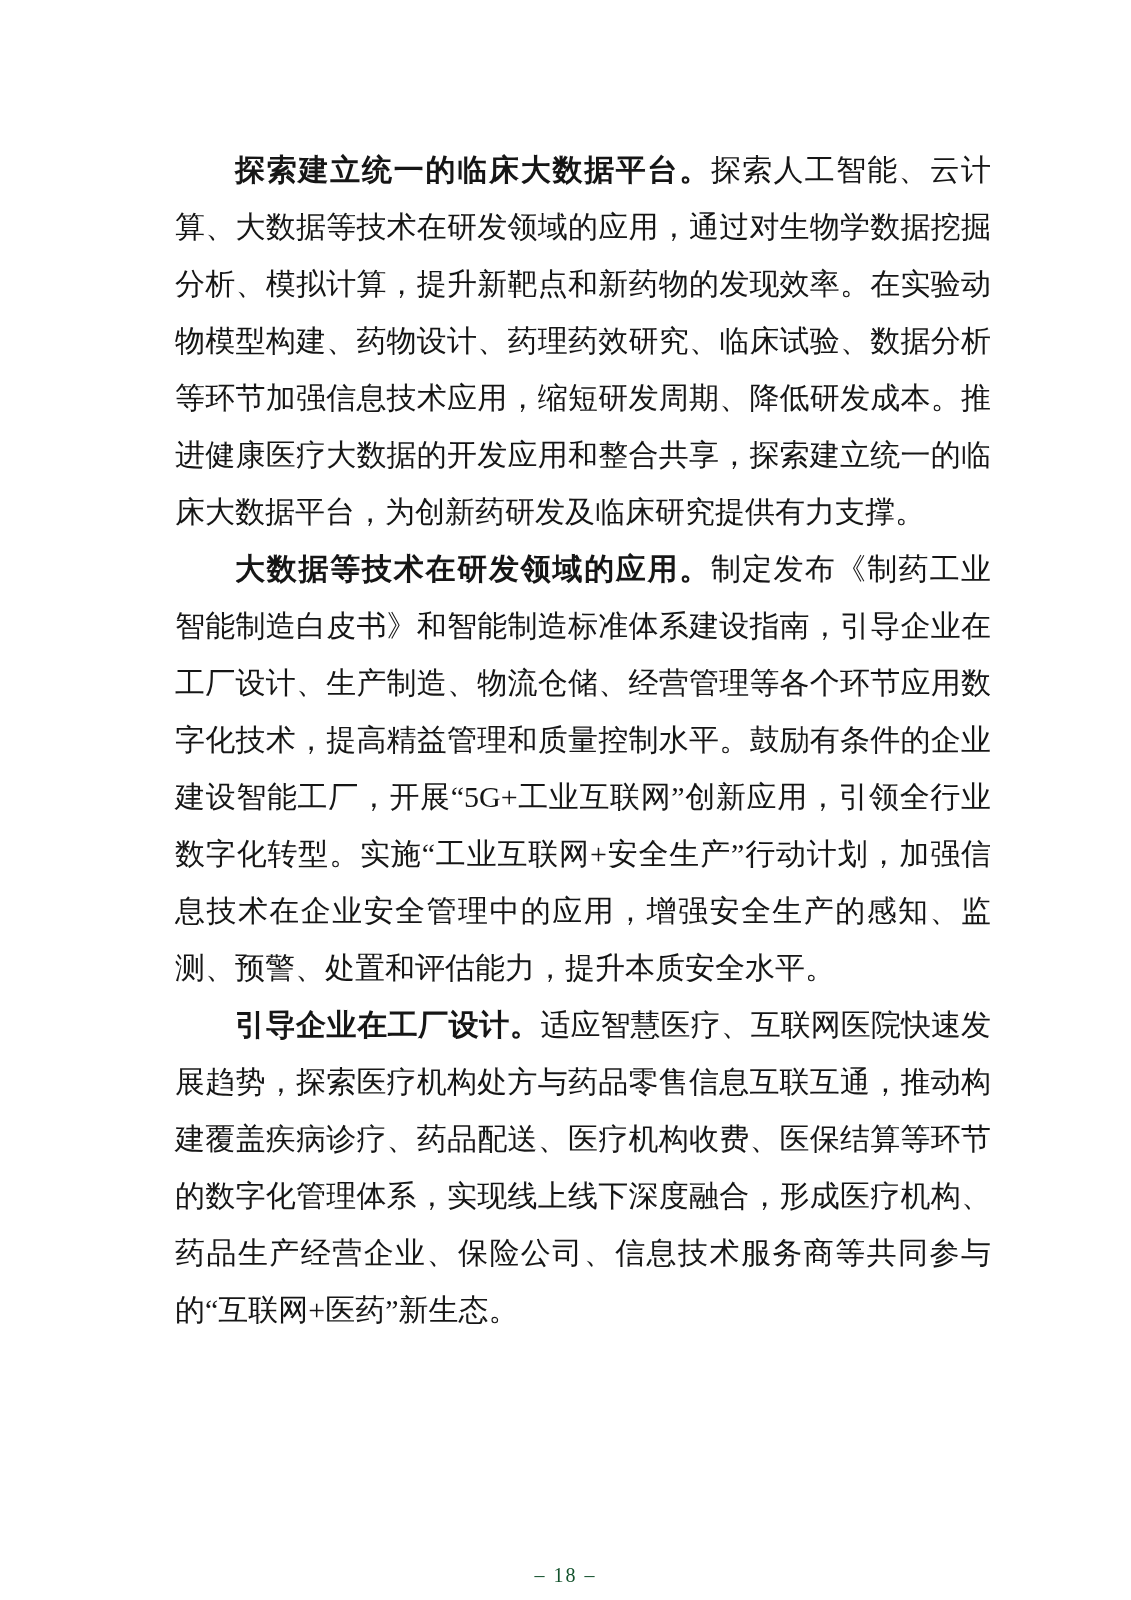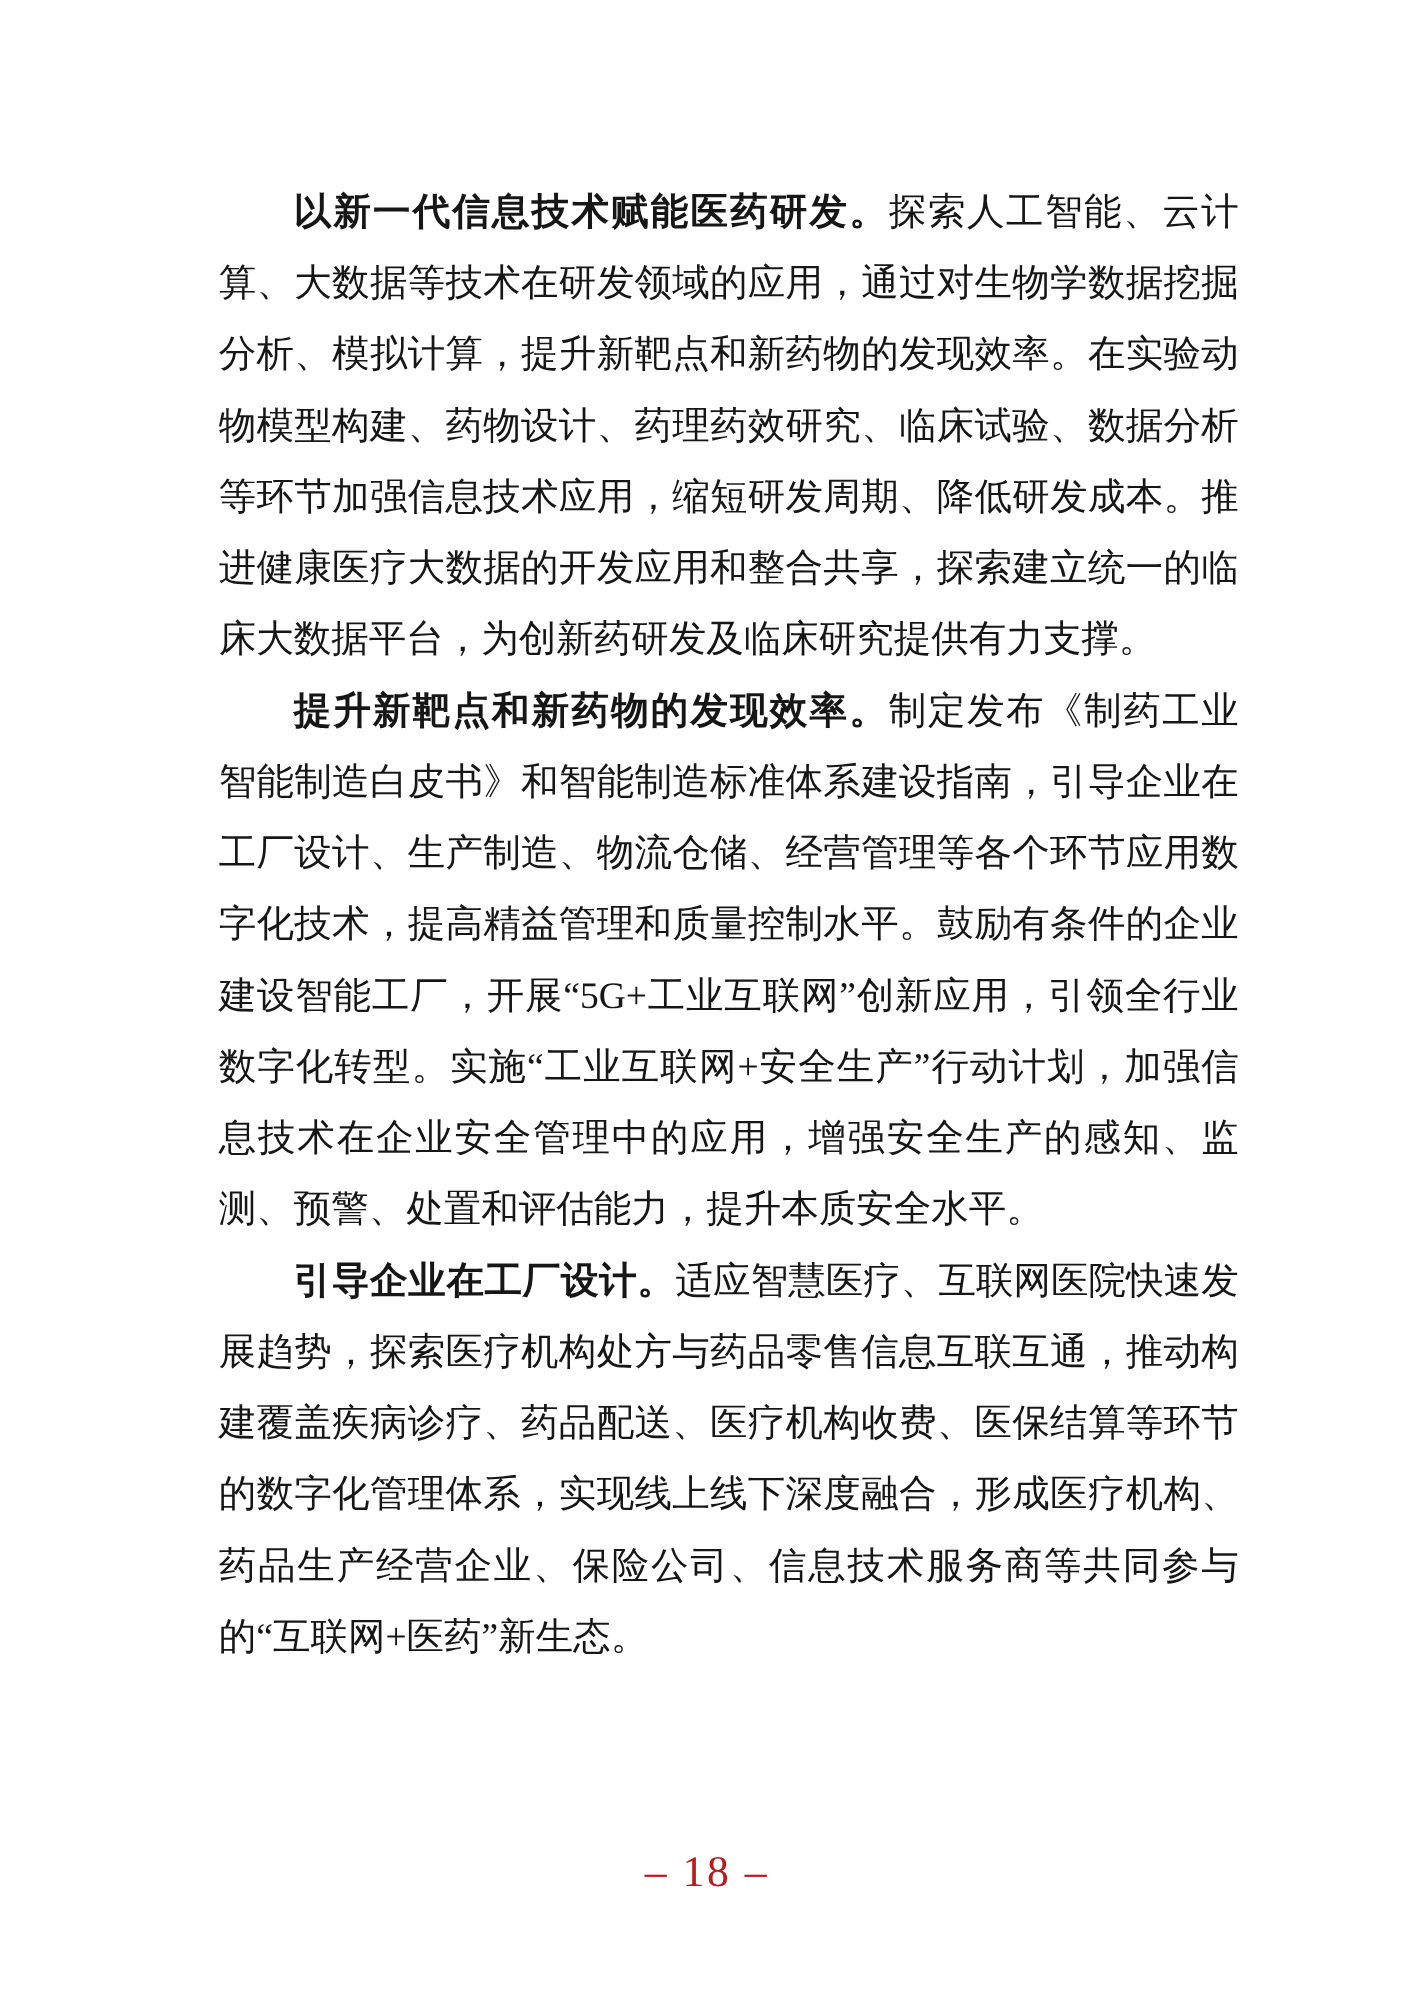--- a/index.html
+++ b/index.html
@@ -55,7 +55,7 @@
 
 <div class="page">
   <div class="content">
-    <p class="para"><span class="para-lead">以新一代信息技术赋能医药研发。</span><span class="para-body">探索人工智能、云计算、大数据等技术在研发领域的应用，通过对生物学数据挖掘分析、模拟计算，提升新靶点和新药物的发现效率。在实验动物模型构建、药物设计、药理药效研究、临床试验、数据分析等环节加强信息技术应用，缩短研发周期、降低研发成本。推进健康医疗大数据的开发应用和整合共享，探索建立统一的临床大数据平台，为创新药研发及临床研究提供有力支撑。</span></p>
+    <p class="para"><span class="para-lead">探索建立统一的临床大数据平台。</span><span class="para-body">探索人工智能、云计算、大数据等技术在研发领域的应用，通过对生物学数据挖掘分析、模拟计算，提升新靶点和新药物的发现效率。在实验动物模型构建、药物设计、药理药效研究、临床试验、数据分析等环节加强信息技术应用，缩短研发周期、降低研发成本。推进健康医疗大数据的开发应用和整合共享，探索建立统一的临床大数据平台，为创新药研发及临床研究提供有力支撑。</span></p>
     <p class="para"><span class="para-lead">提升新靶点和新药物的发现效率。</span><span class="para-body">制定发布《制药工业智能制造白皮书》和智能制造标准体系建设指南，引导企业在工厂设计、生产制造、物流仓储、经营管理等各个环节应用数字化技术，提高精益管理和质量控制水平。鼓励有条件的企业建设智能工厂，开展“5G+工业互联网”创新应用，引领全行业数字化转型。实施“工业互联网+安全生产”行动计划，加强信息技术在企业安全管理中的应用，增强安全生产的感知、监测、预警、处置和评估能力，提升本质安全水平。</span></p>
     <p class="para"><span class="para-lead">引导企业在工厂设计。</span><span class="para-body">适应智慧医疗、互联网医院快速发展趋势，探索医疗机构处方与药品零售信息互联互通，推动构建覆盖疾病诊疗、药品配送、医疗机构收费、医保结算等环节的数字化管理体系，实现线上线下深度融合，形成医疗机构、药品生产经营企业、保险公司、信息技术服务商等共同参与的“互联网+医药”新生态。</span></p>
   </div>

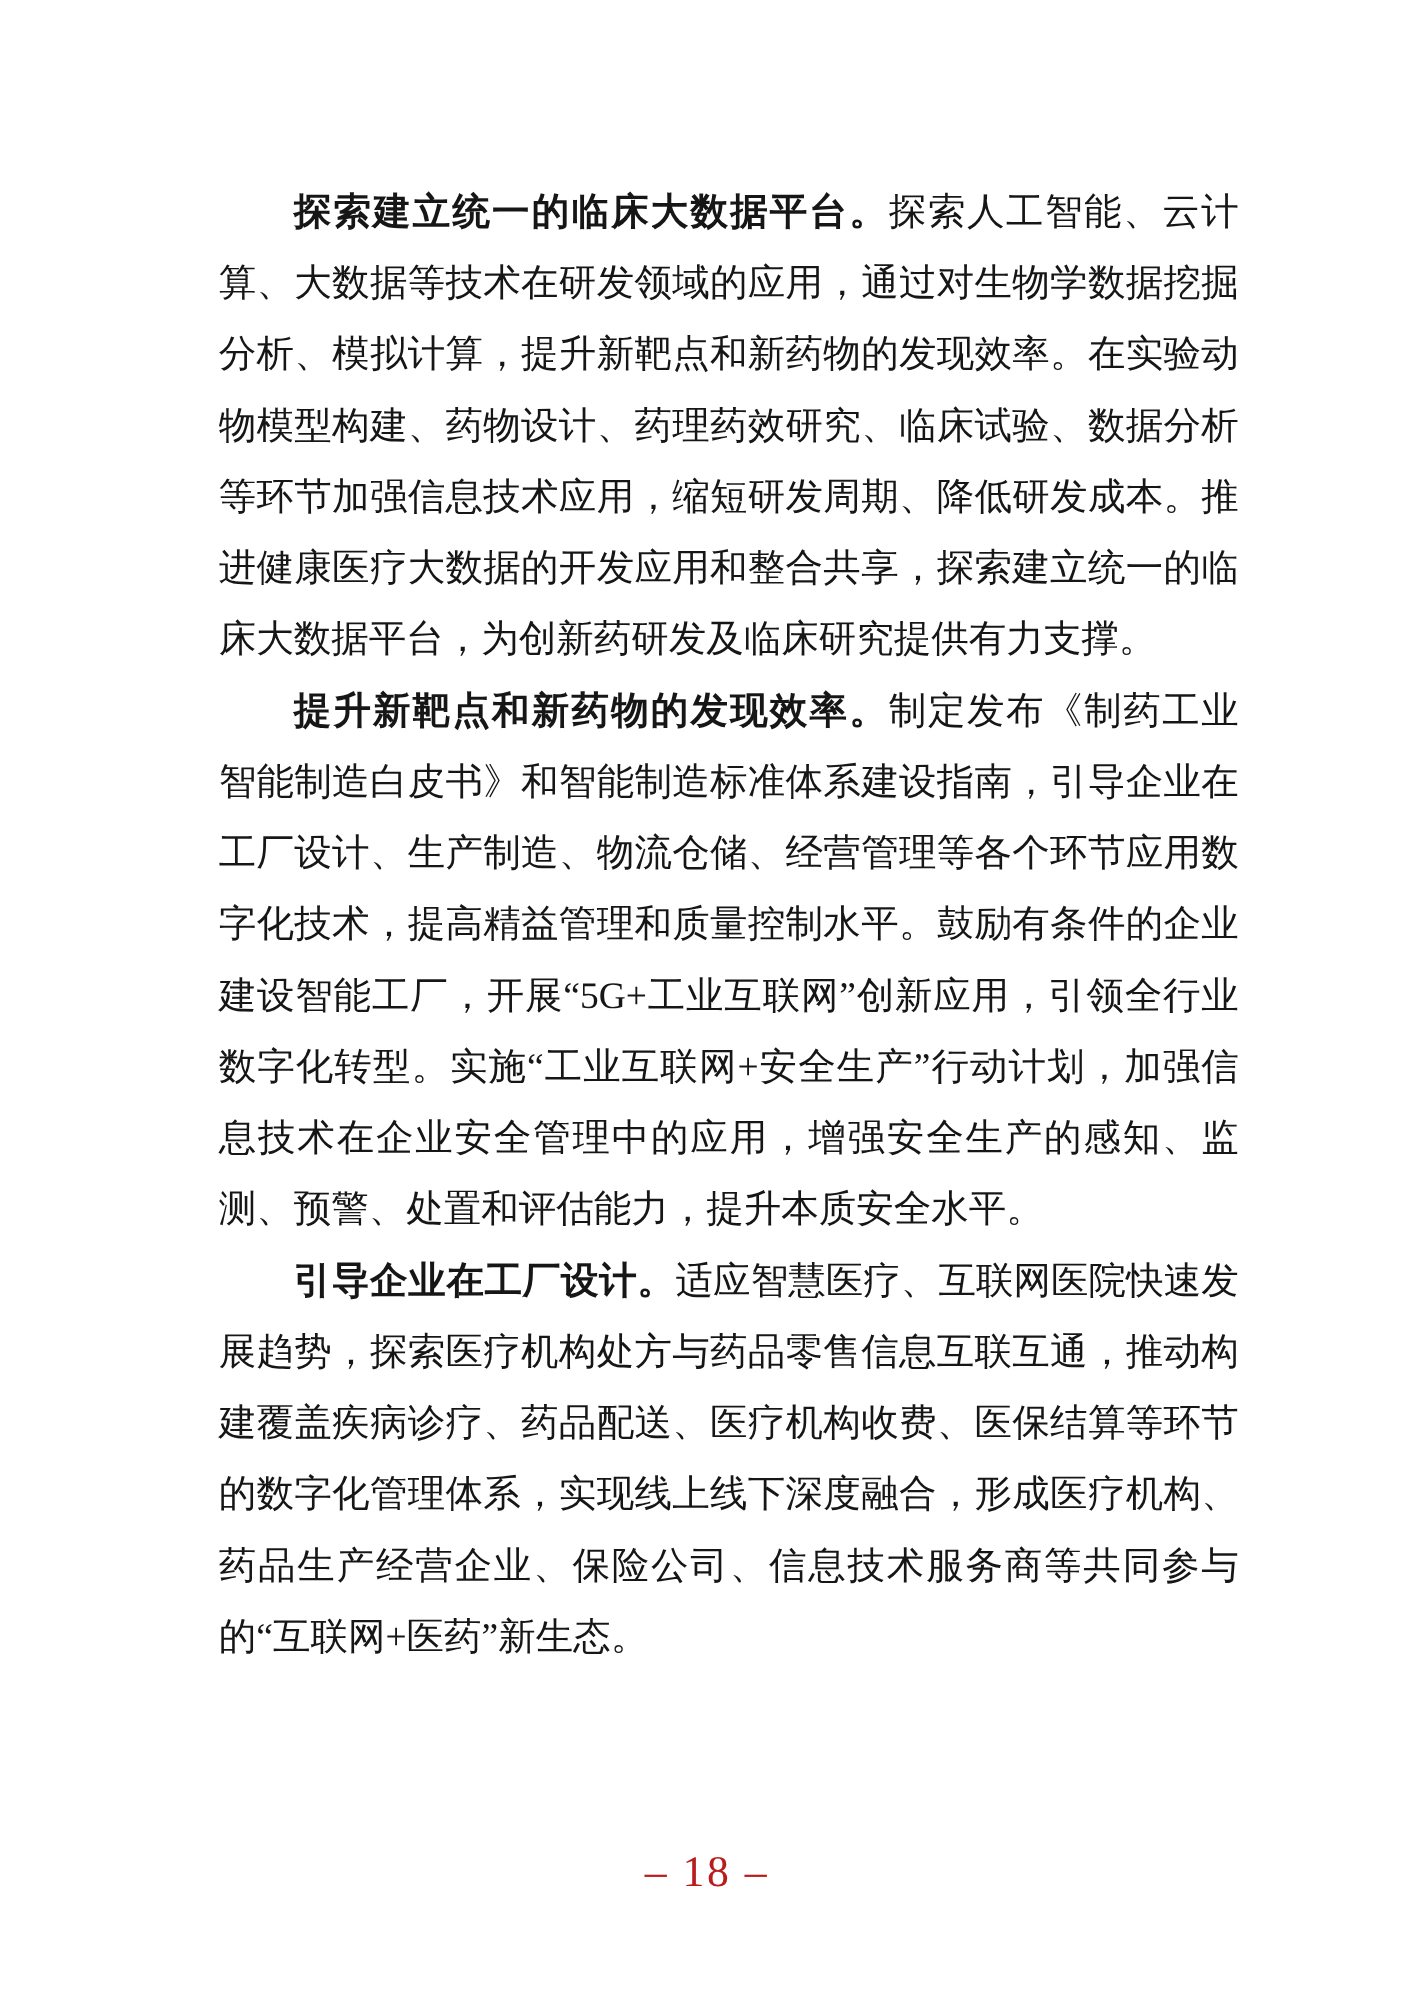--- a/index.html
+++ b/index.html
@@ -56,7 +56,7 @@
 <div class="page">
   <div class="content">
     <p class="para"><span class="para-lead">探索建立统一的临床大数据平台。</span><span class="para-body">探索人工智能、云计算、大数据等技术在研发领域的应用，通过对生物学数据挖掘分析、模拟计算，提升新靶点和新药物的发现效率。在实验动物模型构建、药物设计、药理药效研究、临床试验、数据分析等环节加强信息技术应用，缩短研发周期、降低研发成本。推进健康医疗大数据的开发应用和整合共享，探索建立统一的临床大数据平台，为创新药研发及临床研究提供有力支撑。</span></p>
-    <p class="para"><span class="para-lead">提升新靶点和新药物的发现效率。</span><span class="para-body">制定发布《制药工业智能制造白皮书》和智能制造标准体系建设指南，引导企业在工厂设计、生产制造、物流仓储、经营管理等各个环节应用数字化技术，提高精益管理和质量控制水平。鼓励有条件的企业建设智能工厂，开展“5G+工业互联网”创新应用，引领全行业数字化转型。实施“工业互联网+安全生产”行动计划，加强信息技术在企业安全管理中的应用，增强安全生产的感知、监测、预警、处置和评估能力，提升本质安全水平。</span></p>
+    <p class="para"><span class="para-lead">大数据等技术在研发领域的应用。</span><span class="para-body">制定发布《制药工业智能制造白皮书》和智能制造标准体系建设指南，引导企业在工厂设计、生产制造、物流仓储、经营管理等各个环节应用数字化技术，提高精益管理和质量控制水平。鼓励有条件的企业建设智能工厂，开展“5G+工业互联网”创新应用，引领全行业数字化转型。实施“工业互联网+安全生产”行动计划，加强信息技术在企业安全管理中的应用，增强安全生产的感知、监测、预警、处置和评估能力，提升本质安全水平。</span></p>
     <p class="para"><span class="para-lead">引导企业在工厂设计。</span><span class="para-body">适应智慧医疗、互联网医院快速发展趋势，探索医疗机构处方与药品零售信息互联互通，推动构建覆盖疾病诊疗、药品配送、医疗机构收费、医保结算等环节的数字化管理体系，实现线上线下深度融合，形成医疗机构、药品生产经营企业、保险公司、信息技术服务商等共同参与的“互联网+医药”新生态。</span></p>
   </div>
   <div class="page-number">– 18 –</div>

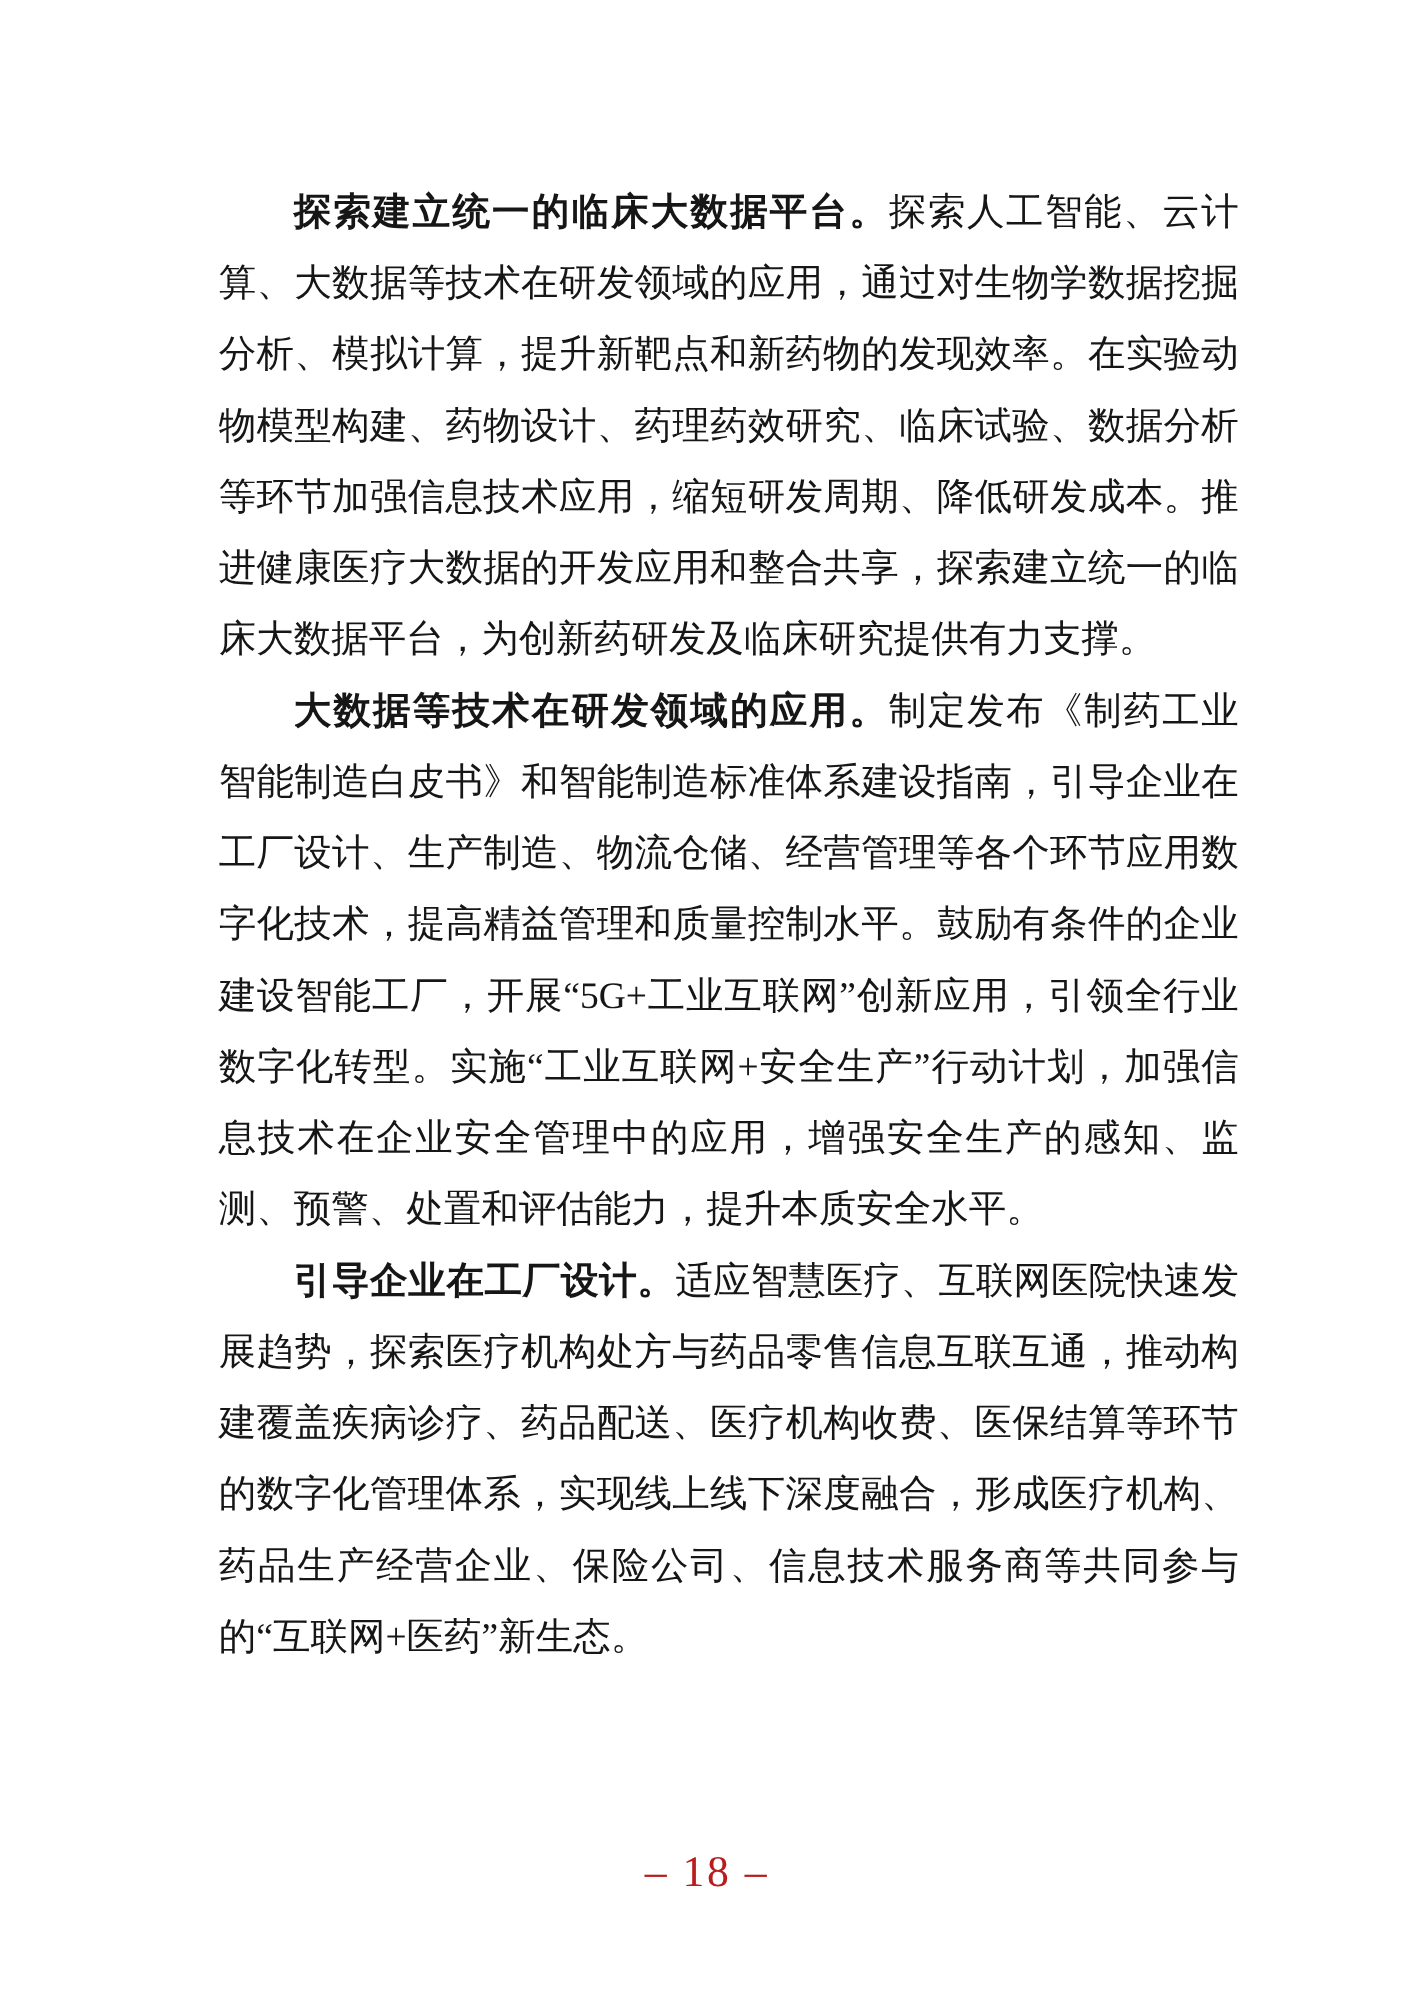--- a/index.html
+++ b/index.html
@@ -41,12 +41,12 @@
   .page-number {
     position: absolute;
     left: 0;
-    top: 1478px;
+    top: 1564px;
     width: 100%;
     text-align: center;
-    font-size: 35px;
+    font-size: 20px;
     letter-spacing: 2px;
-    color: #b91c1c;
+    color: #14532d;
     font-family: "Liberation Serif", "DejaVu Serif", serif;
   }
 </style>

